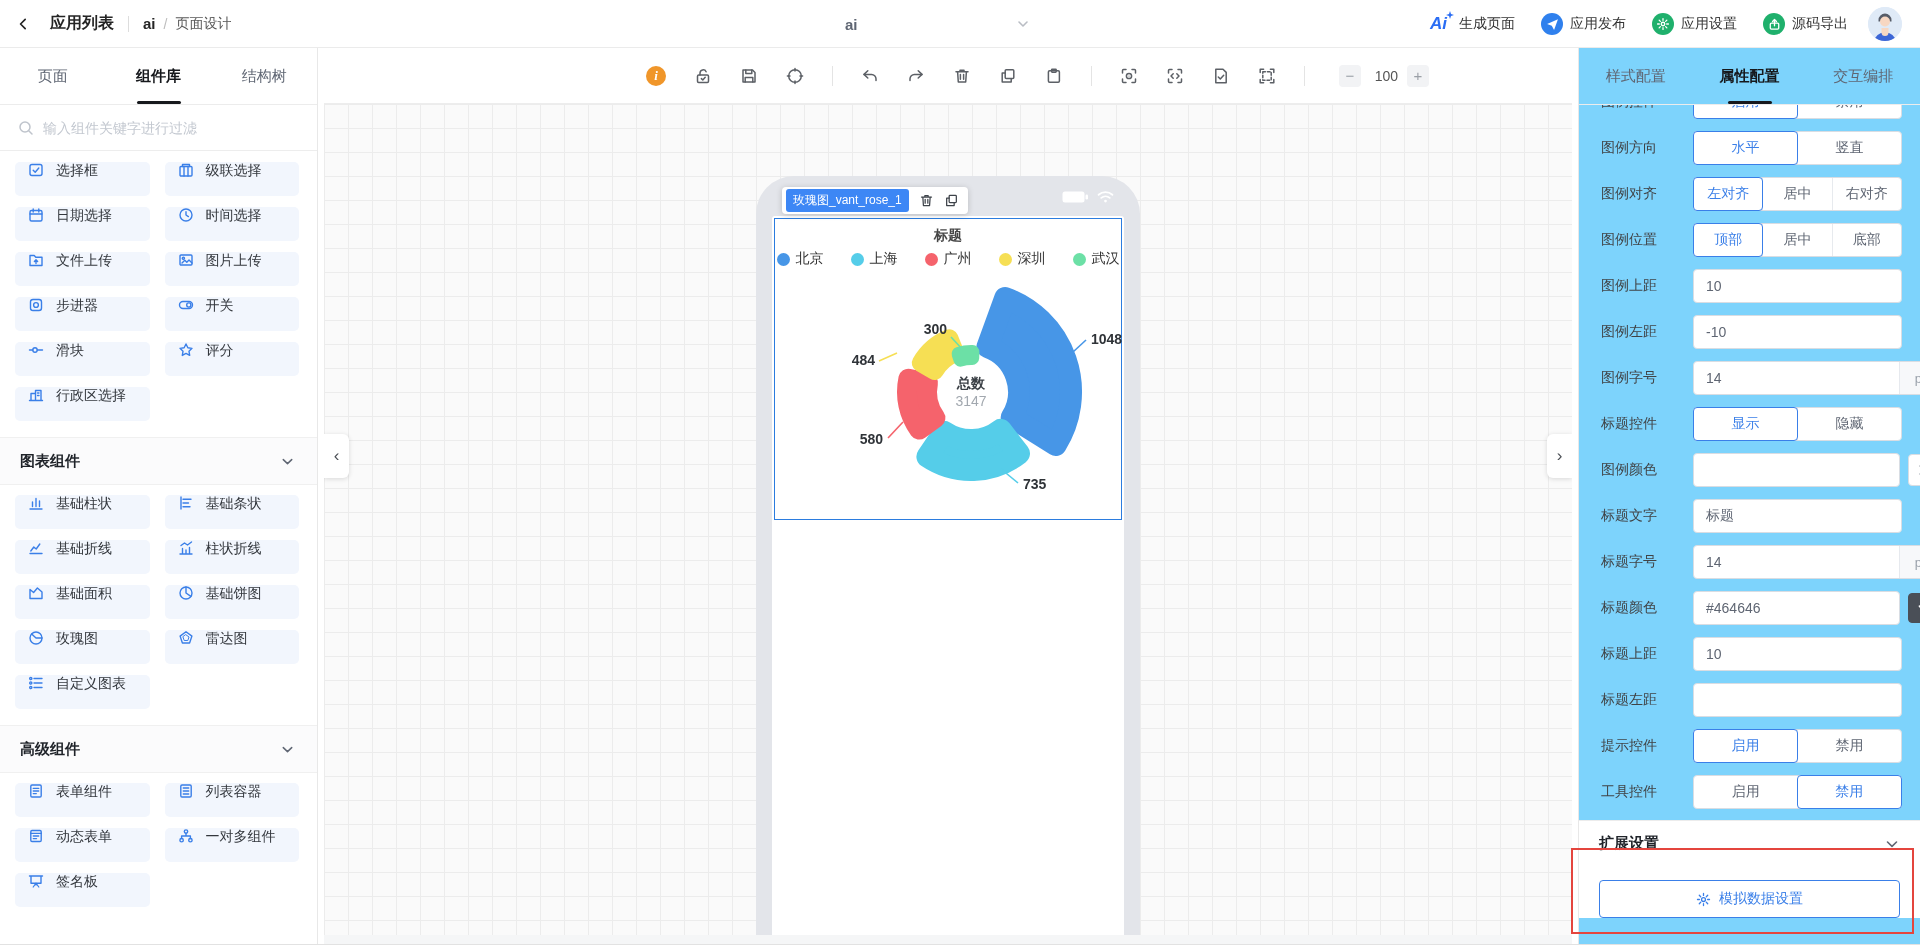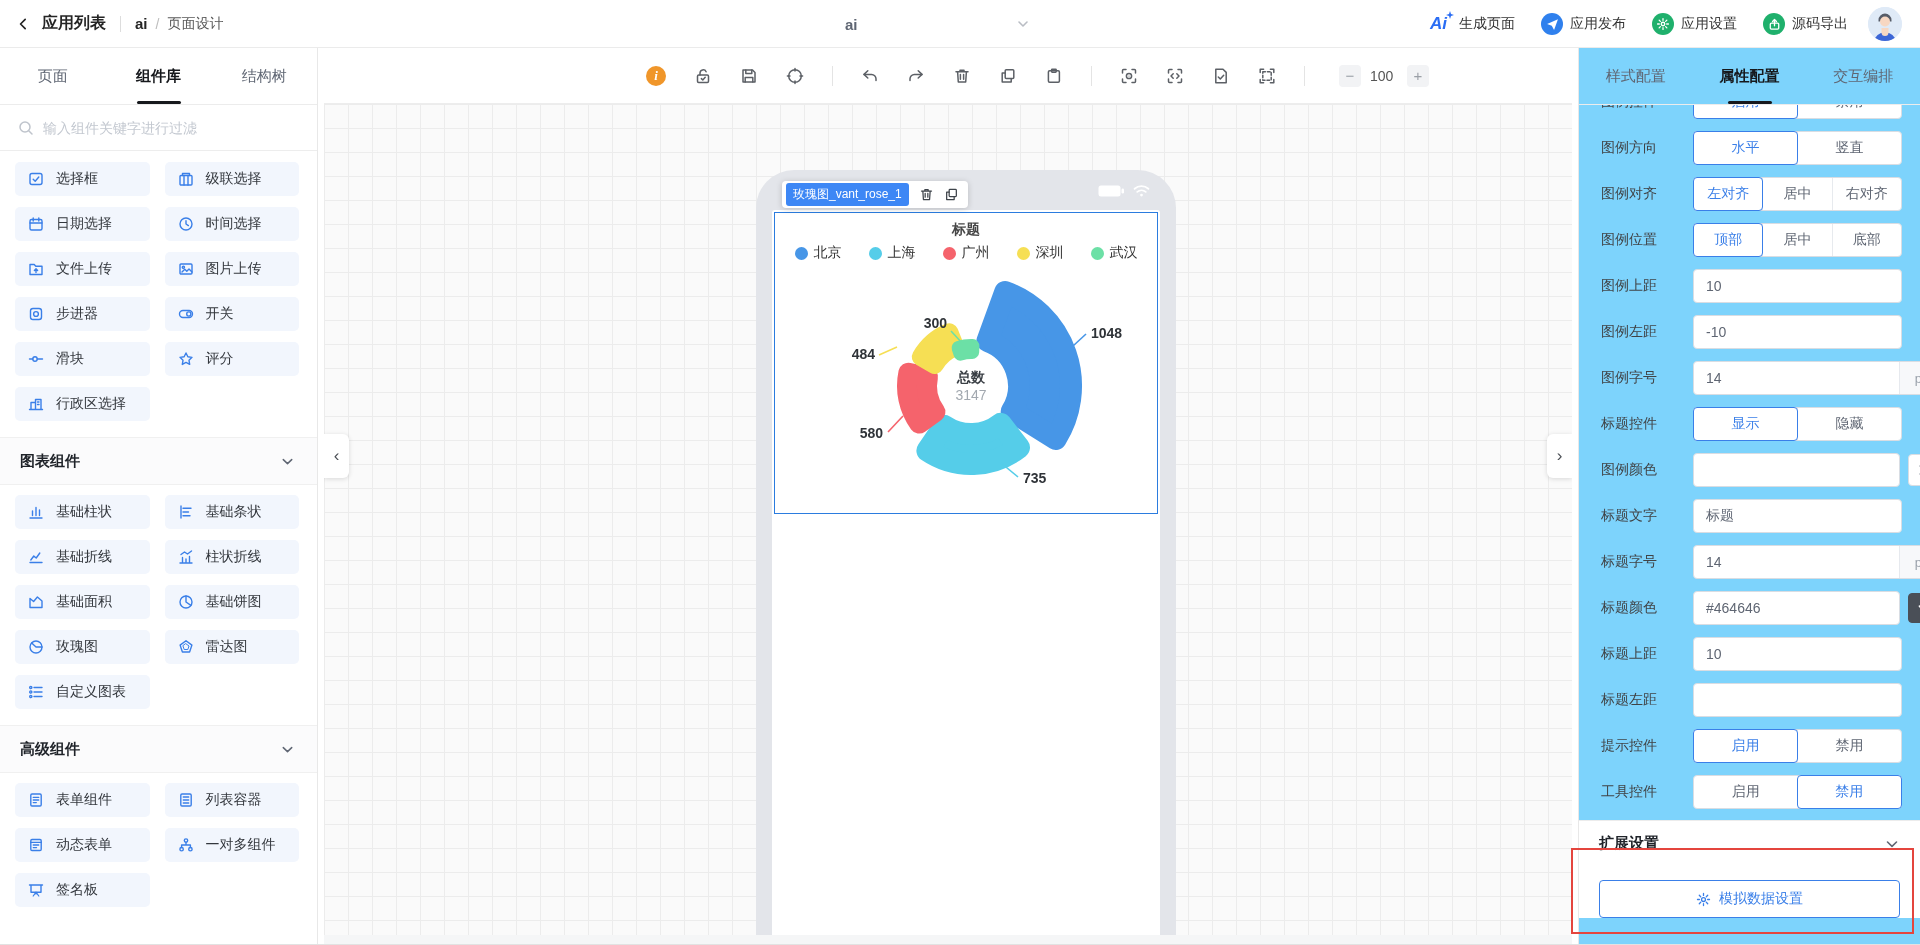--- a/index.html
+++ b/index.html
@@ -10,7 +10,7 @@
   
   .topbar { position:relative; height:48px; background:#fff; border-bottom:1px solid #ebebeb; display:flex; align-items:center; z-index:20; }
   .tb-left { display:flex; align-items:center; padding-left:16px; }
-  .back { display:flex; align-items:center; gap:12px; cursor:pointer; font-size:16px; font-weight:700; color:#252525; }
+  .back { display:flex; align-items:center; gap:20px; cursor:pointer; font-size:16px; font-weight:700; color:#252525; }
   .tb-divider { width:1px; height:16px; background:#ddd; margin:0 14px; }
   .crumb-app { font-weight:700; font-size:15px; color:#252525; }
   .crumb-sep { color:#bdbdbd; margin:0 8px; font-size:14px; }

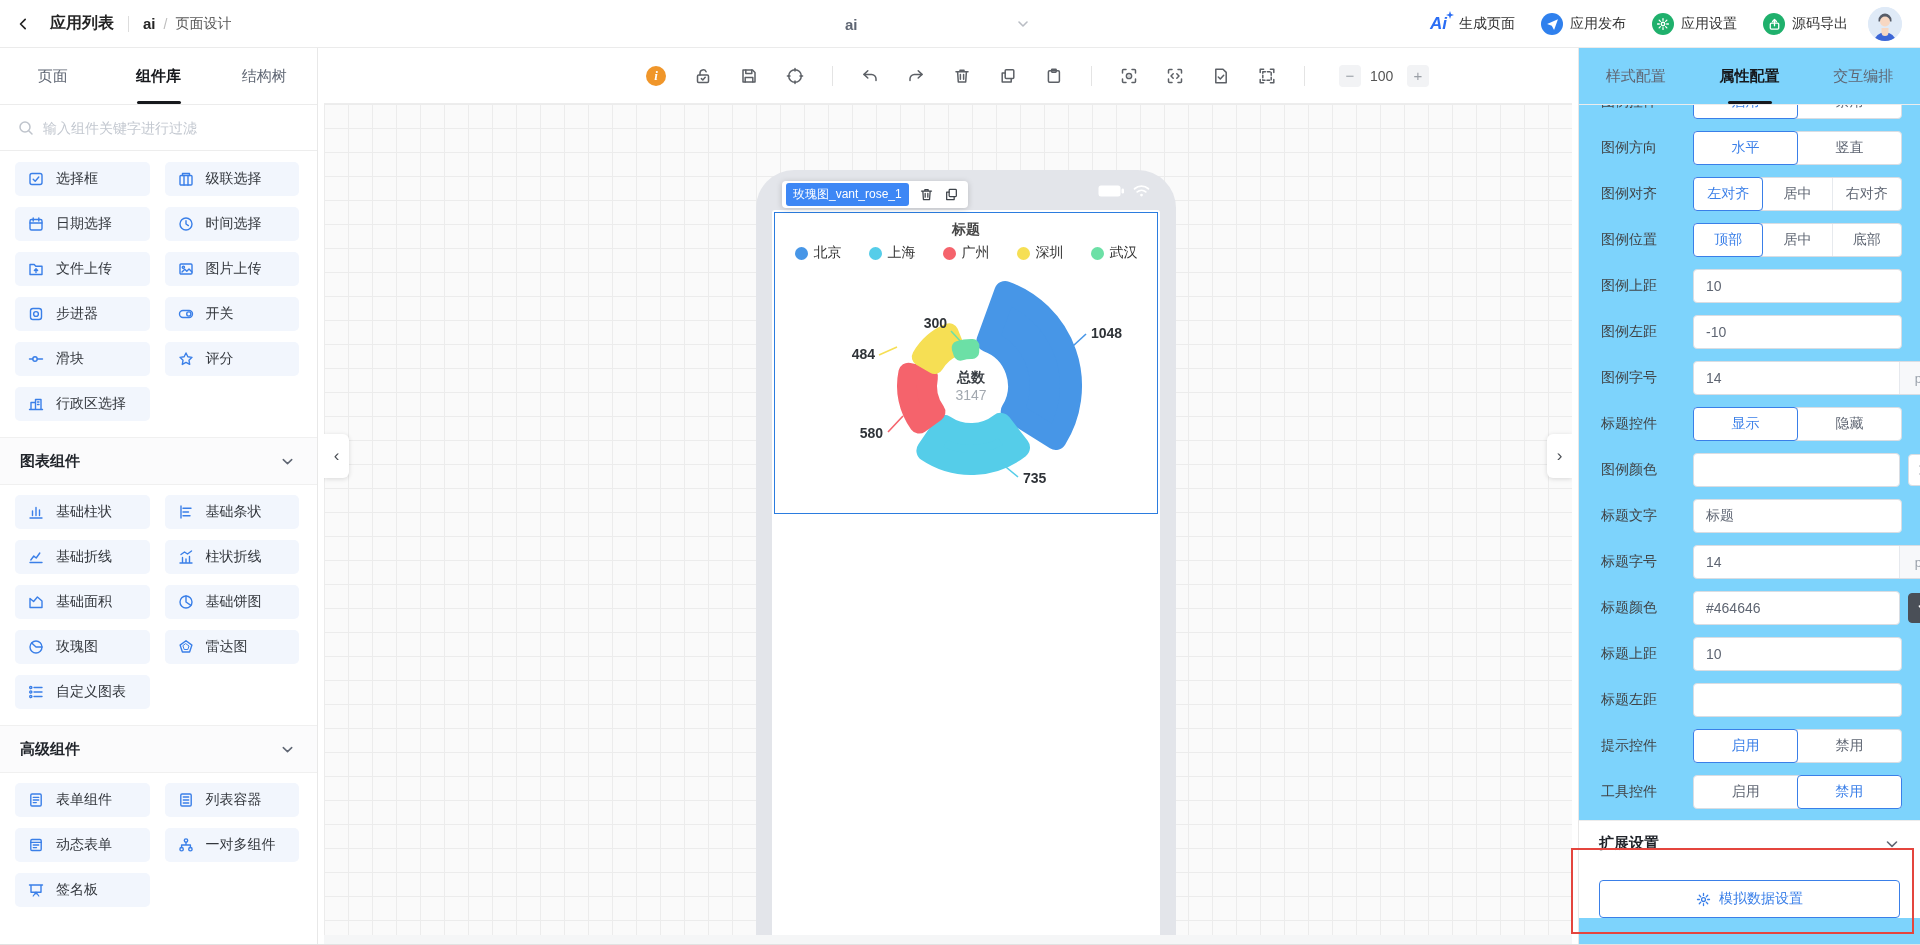--- a/index.html
+++ b/index.html
@@ -53,7 +53,7 @@
   .info-badge { width:20px; height:20px; border-radius:50%; background:#f0962a; color:#fff; font-weight:700; font-style:italic; font-size:13px; display:flex; align-items:center; justify-content:center; font-family:"Liberation Serif","DejaVu Serif",serif; cursor:pointer; }
   .zoom-group { display:flex; align-items:center; gap:9px; margin-left:6px; }
   .zbtn { width:22px; height:22px; border-radius:4px; background:#f2f3f5; color:#9a9fa6; font-size:15px; display:flex; align-items:center; justify-content:center; cursor:pointer; line-height:1; }
-  .zval { font-size:14px; color:#555; min-width:28px; text-align:left; }
+  .zval { font-size:14px; color:#555; min-width:28px; text-align:right; }
 
   .canvas { position:absolute; top:56px; left:0; right:0; bottom:0; overflow:hidden; background:#fafafa;
     background-image:linear-gradient(#ececec 1px,transparent 1px),linear-gradient(90deg,#ececec 1px,transparent 1px);

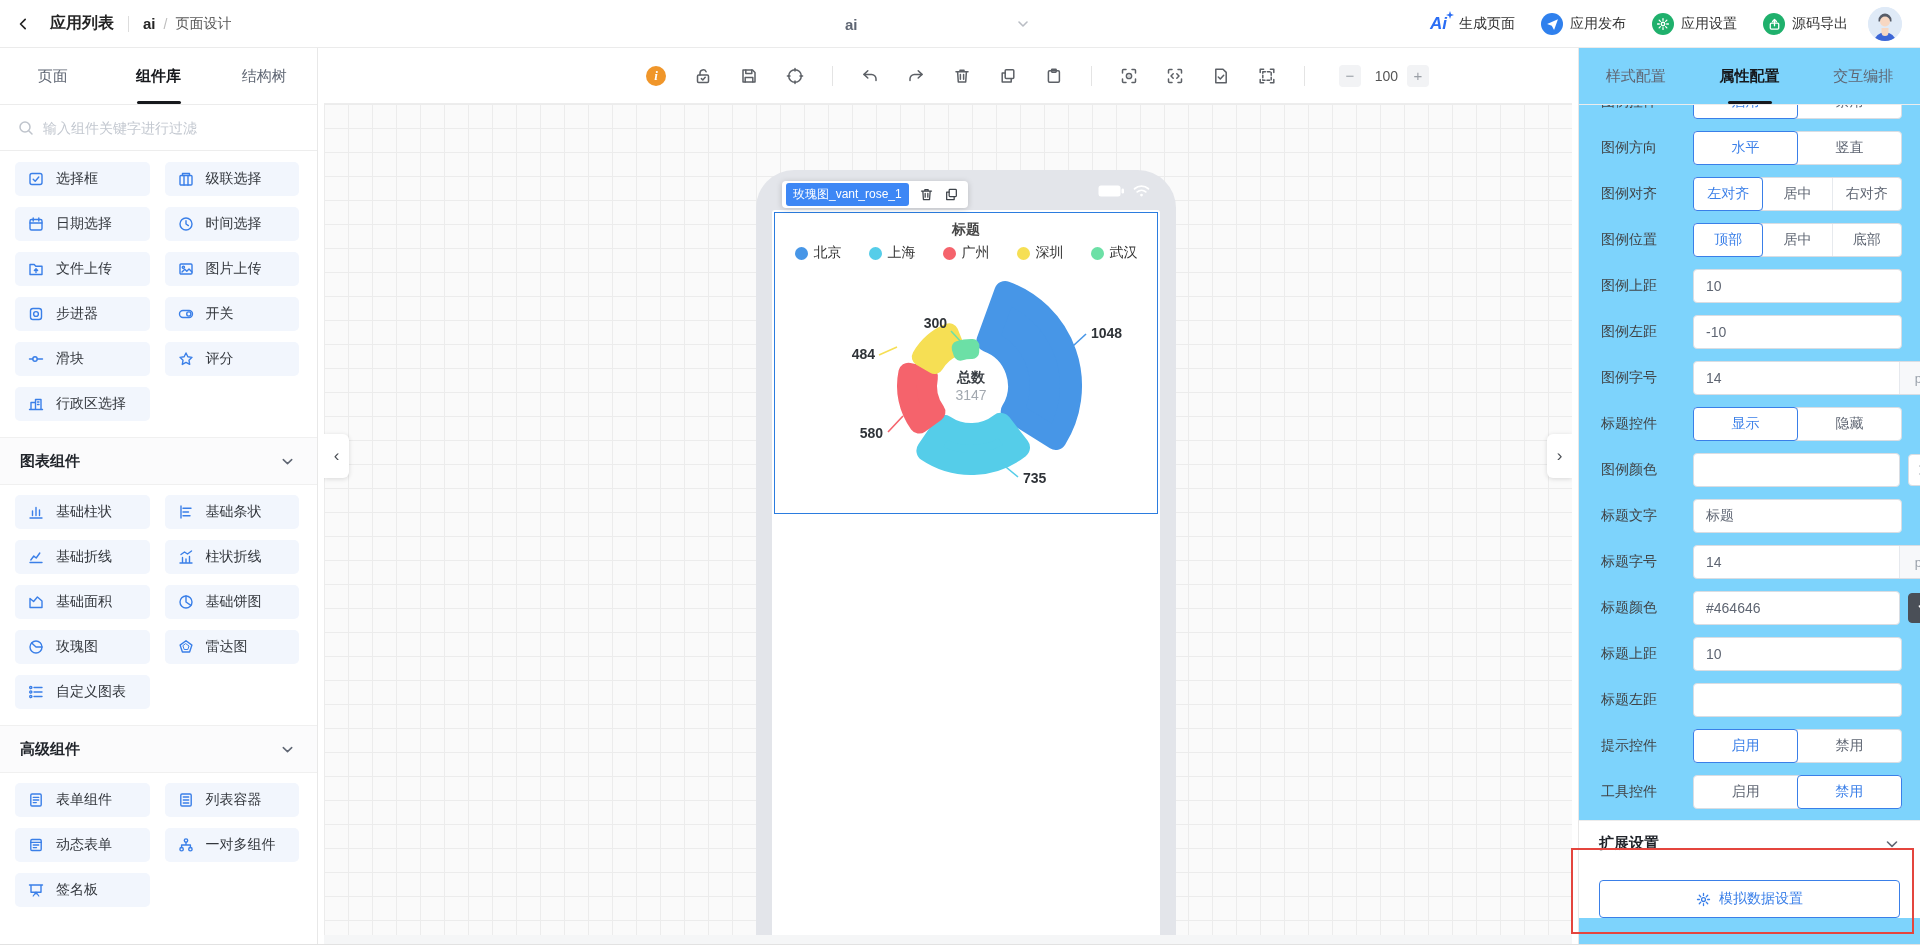--- a/index.html
+++ b/index.html
@@ -41,7 +41,7 @@
   .search input::placeholder { color:#c3c8d0; }
   .side-body { position:absolute; top:104px; bottom:0; left:0; right:0; overflow:hidden; }
   .item-grid { display:grid; grid-template-columns:1fr 1fr; gap:11px 15px; padding:10px 18px 2px 15px; }
-  .comp-item { height:34px; background:#f2f6fd; border-radius:5px; display:flex; align-items:center; gap:12px; padding-left:13px; font-size:14px; color:#33373d; cursor:pointer; white-space:nowrap; }
+  .comp-item { height:34px; background:#f2f6fd; border-radius:5px; display:flex; align-items:flex-start; gap:12px; padding-left:13px; font-size:14px; color:#33373d; cursor:pointer; white-space:nowrap; }
   .comp-item .cic { color:#3a7fe8; display:flex; flex:0 0 auto; }
   .side-section { margin-top:14px; height:48px; background:#fbfbfc; border-top:1px solid #f0f0f0; border-bottom:1px solid #f0f0f0; display:flex; align-items:center; justify-content:space-between; padding:0 22px 0 20px; font-size:15px; font-weight:700; color:#1f2329; cursor:pointer; }
   .side-section .sc { color:#5f6673; display:flex; }

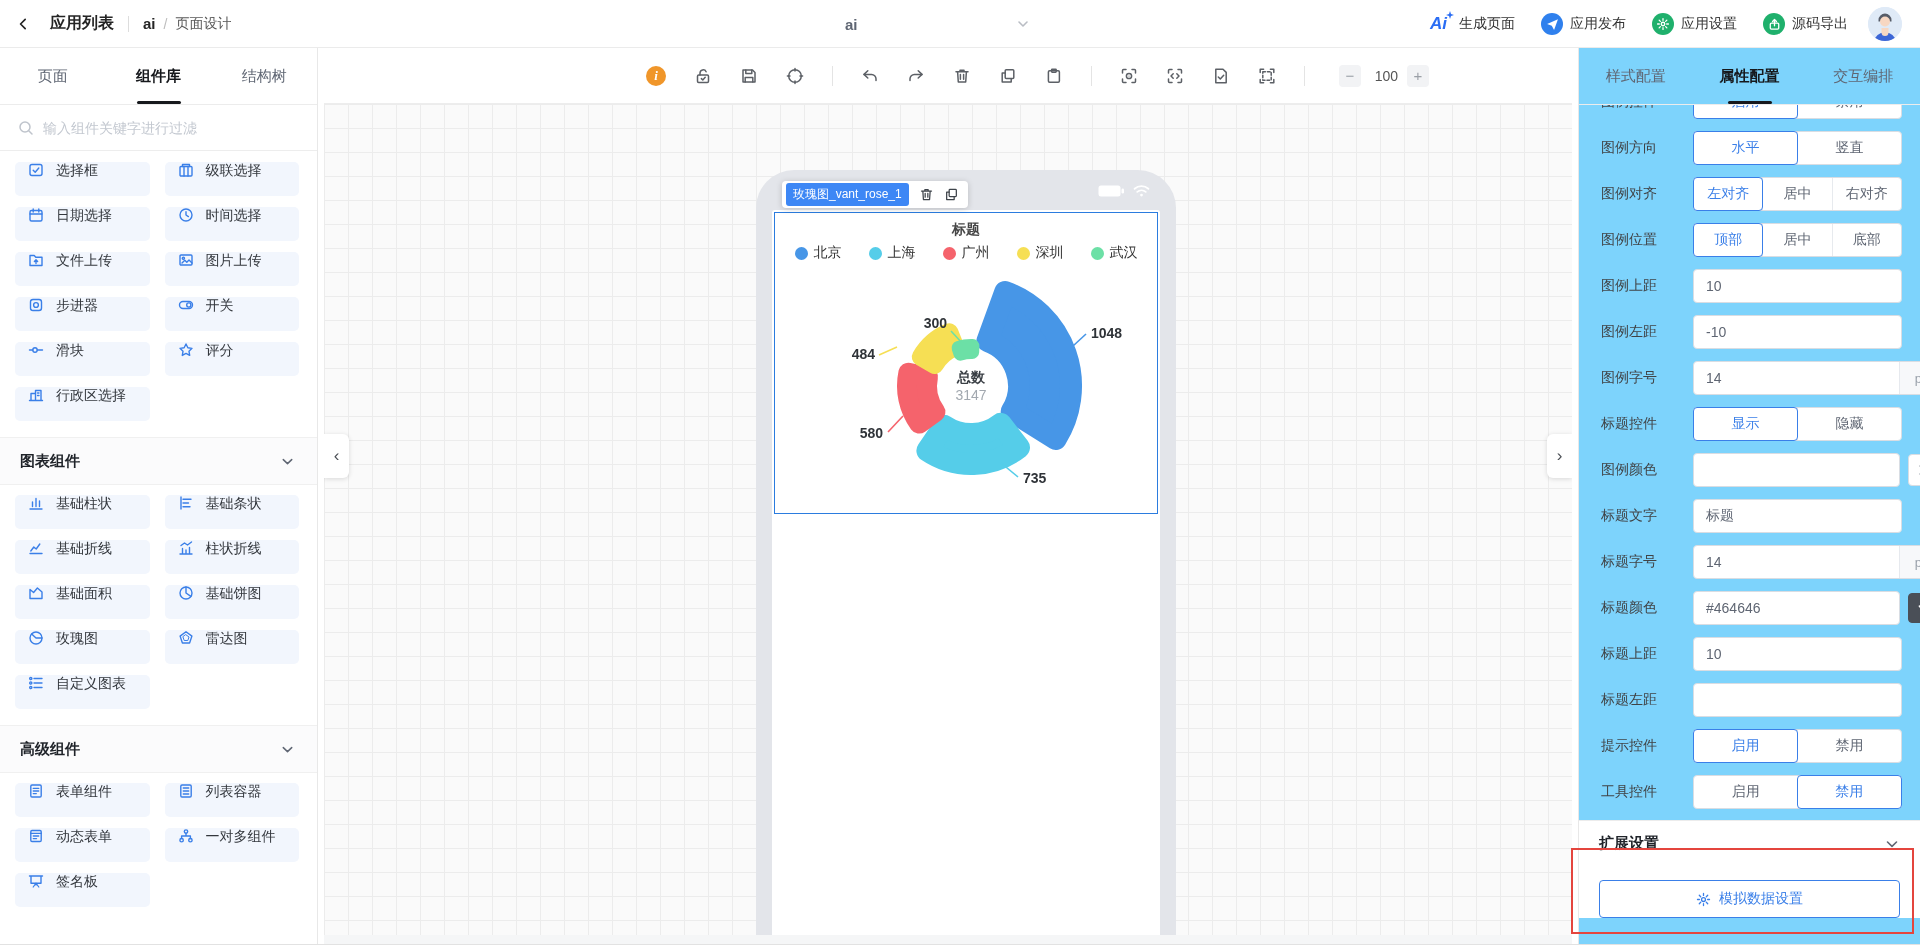--- a/index.html
+++ b/index.html
@@ -64,7 +64,7 @@
   .hscroll { position:absolute; left:0; right:0; bottom:0; height:9px; background:#f5f6f7; z-index:5; }
 
   
-  .phone { position:absolute; left:432px; top:66px; width:420px; bottom:-2px; background:#e3e5ea; border-radius:38px 38px 0 0; }
+  .phone { position:absolute; left:432px; top:72px; width:384px; bottom:-2px; background:#e3e5ea; border-radius:38px 38px 0 0; }
   .statusbar { position:relative; height:40px; }
   .sb-icons { position:absolute; right:26px; top:14px; display:flex; align-items:center; gap:9px; }
   .screen { position:absolute; top:40px; left:16px; right:16px; bottom:0; background:#fff; border-radius:3px 3px 0 0; }

